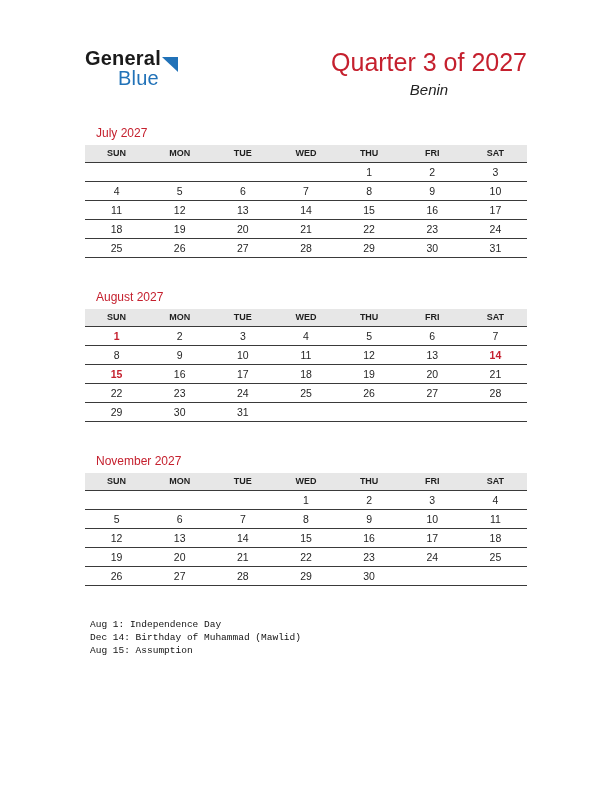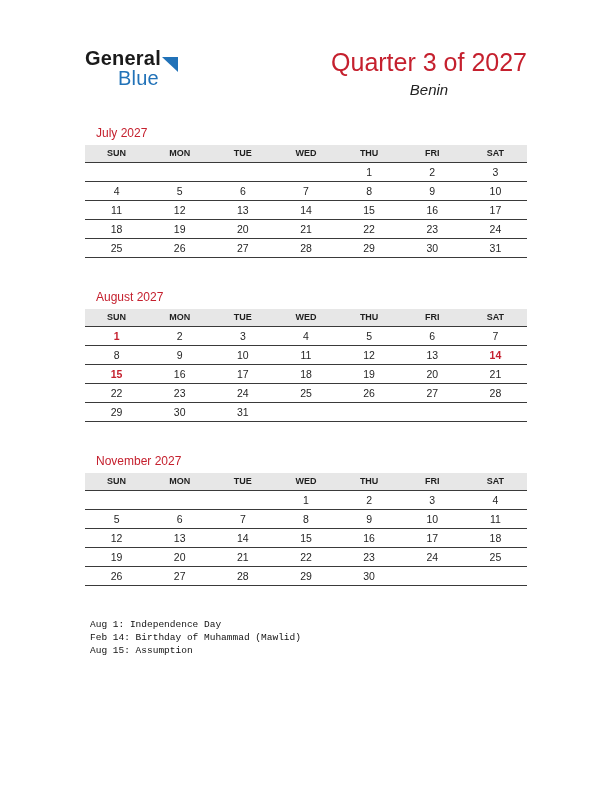--- a/index.html
+++ b/index.html
@@ -274,7 +274,7 @@
 
     <div class="footnotes" id="footnotes">
         <div class="footnote">Aug 1: Independence Day</div>
-        <div class="footnote">Feb 14: Birthday of Muhammad (Mawlid)</div>
+        <div class="footnote">Dec 14: Birthday of Muhammad (Mawlid)</div>
         <div class="footnote">Aug 15: Assumption</div>
       </div>
 

